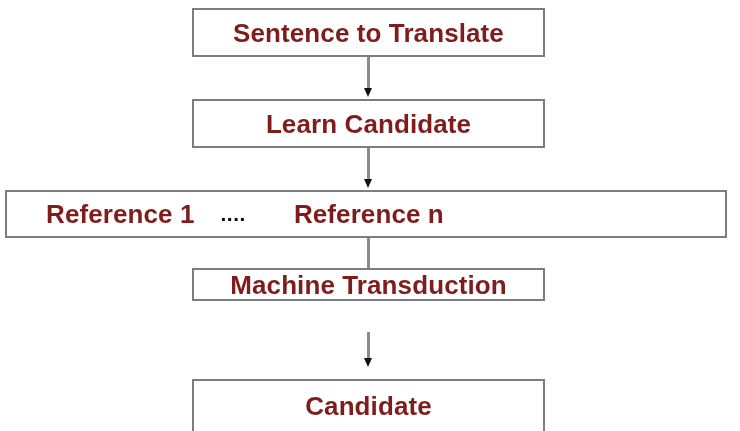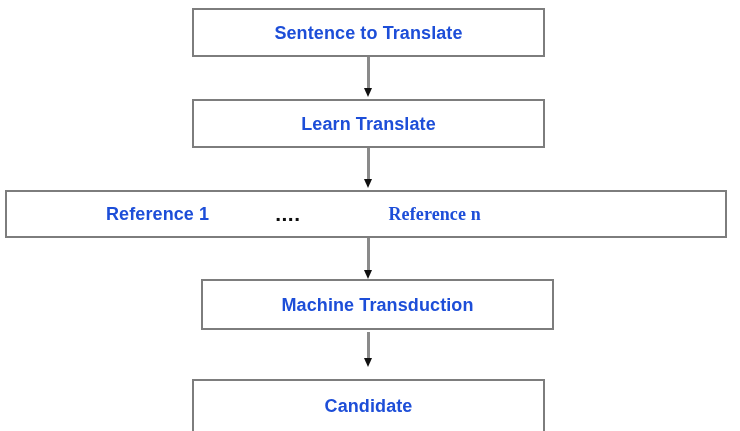--- a/index.html
+++ b/index.html
@@ -31,9 +31,9 @@
   .node-label {
     font-family: "Liberation Sans", sans-serif;
     font-weight: bold;
-    font-size: 18px;
+    font-size: 26px;
     letter-spacing: 0.1px;
-    color: #1d4ed8;
+    color: #7f1d1d;
     white-space: nowrap;
     line-height: 1;
   }

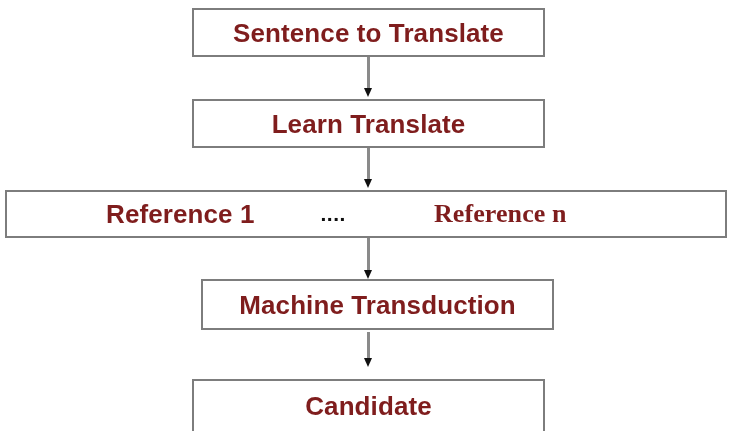--- a/index.html
+++ b/index.html
@@ -124,7 +124,7 @@
   </div>
 
   <div class="node node-narrow" id="node-learn">
-    <span class="node-label">Learn Translate</span>
+    <span class="node-label">Learn Candidate</span>
   </div>
 
   <div class="arrow" id="arrow-2">

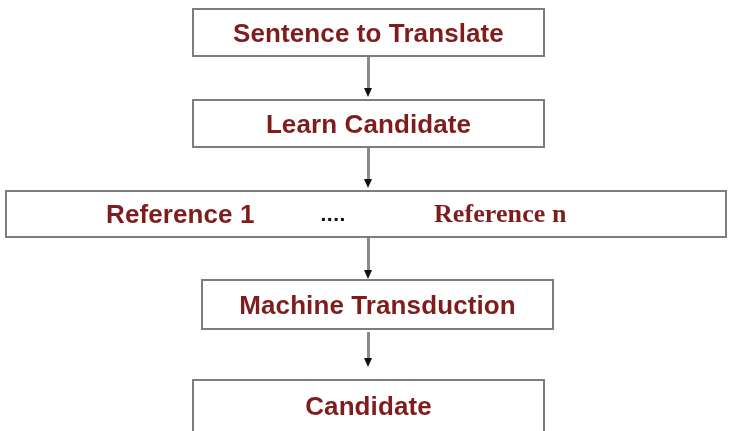--- a/index.html
+++ b/index.html
@@ -59,8 +59,7 @@
     display: flex;
     align-items: center;
     white-space: nowrap;
-    padding-left: 99px;
-    gap: 40px;
+    padding-left: 39px;
   }
   .ref-gap-dots { padding-left: 26px; }
   .ref-gap-last { padding-left: 48px; font-family: Liberation Serif, serif; }

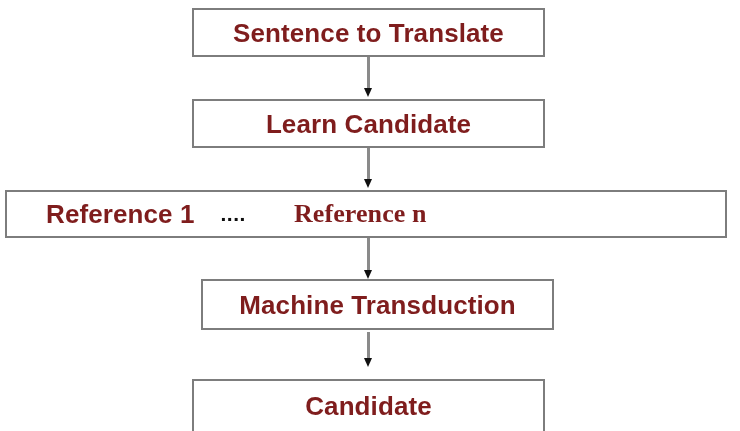--- a/index.html
+++ b/index.html
@@ -62,7 +62,7 @@
     padding-left: 39px;
   }
   .ref-gap-dots { padding-left: 26px; }
-  .ref-gap-last { padding-left: 48px; font-family: Liberation Serif, serif; }
+  .ref-gap-last { padding-left: 48px; }
   .ref-dots {
     font-size: 21px;
     font-weight: bold;

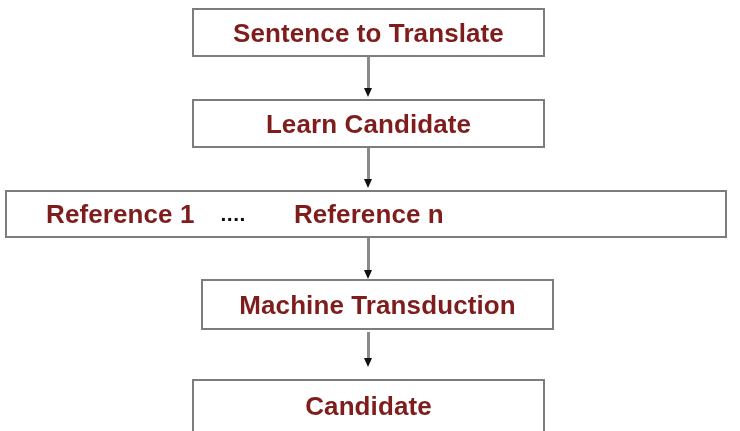--- a/index.html
+++ b/index.html
@@ -44,7 +44,7 @@
   }
   #node-sentence { top: 8px;   height: 49px; }
   #node-learn    { top: 99px;  height: 49px; }
-  #node-machine  { top: 279px; height: 51px; margin-left: 9px; }
+  #node-machine  { top: 268px; height: 33px; }
   #node-candidate{ top: 379px; height: 54px; }
 
   

